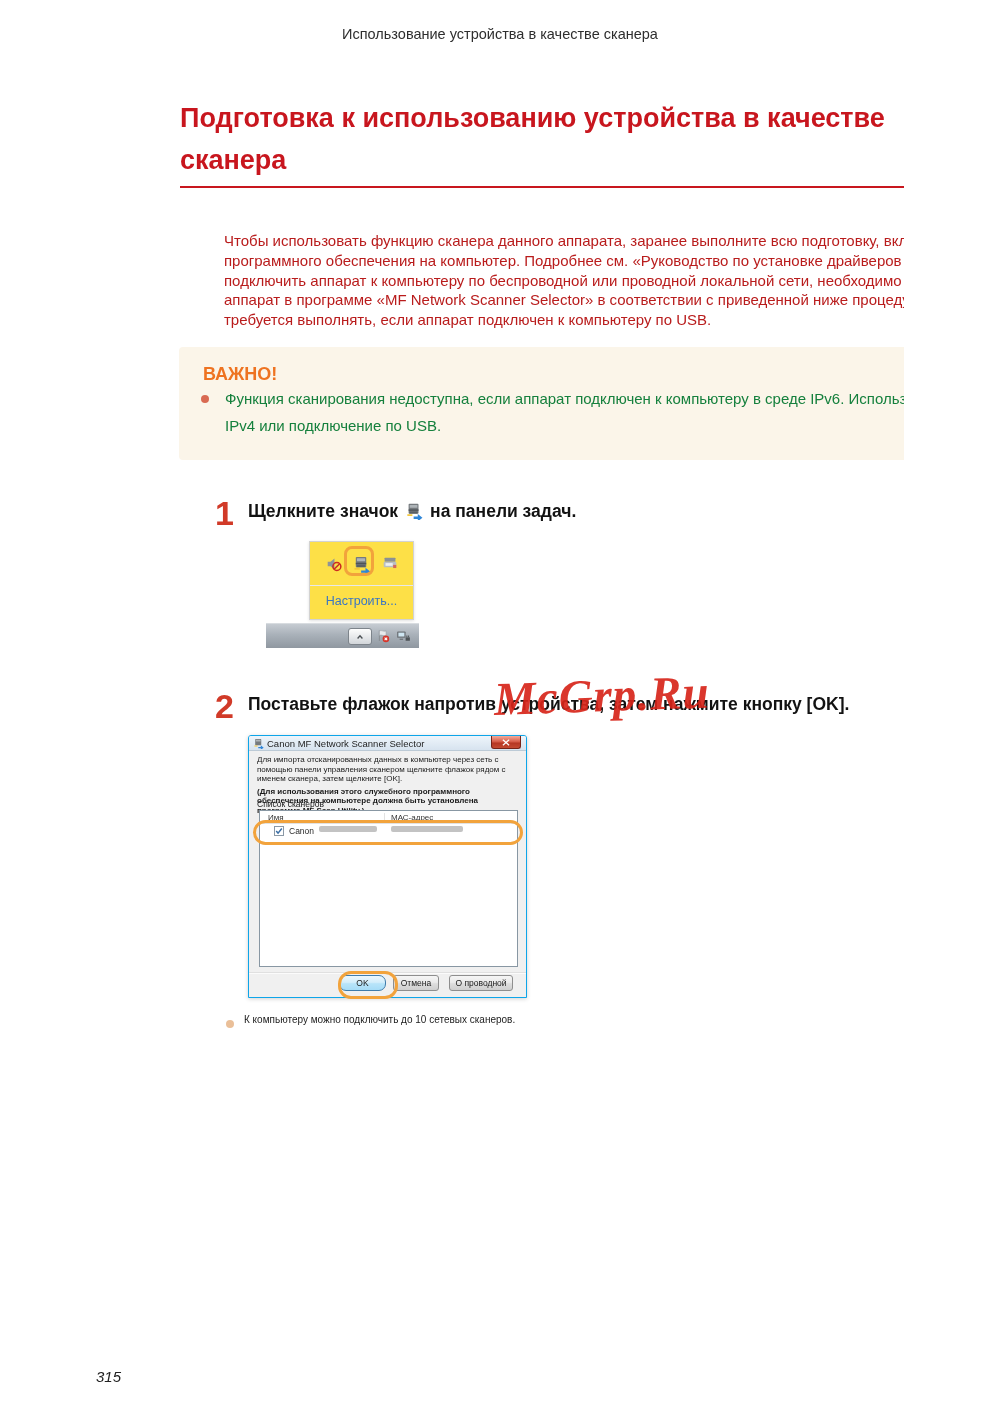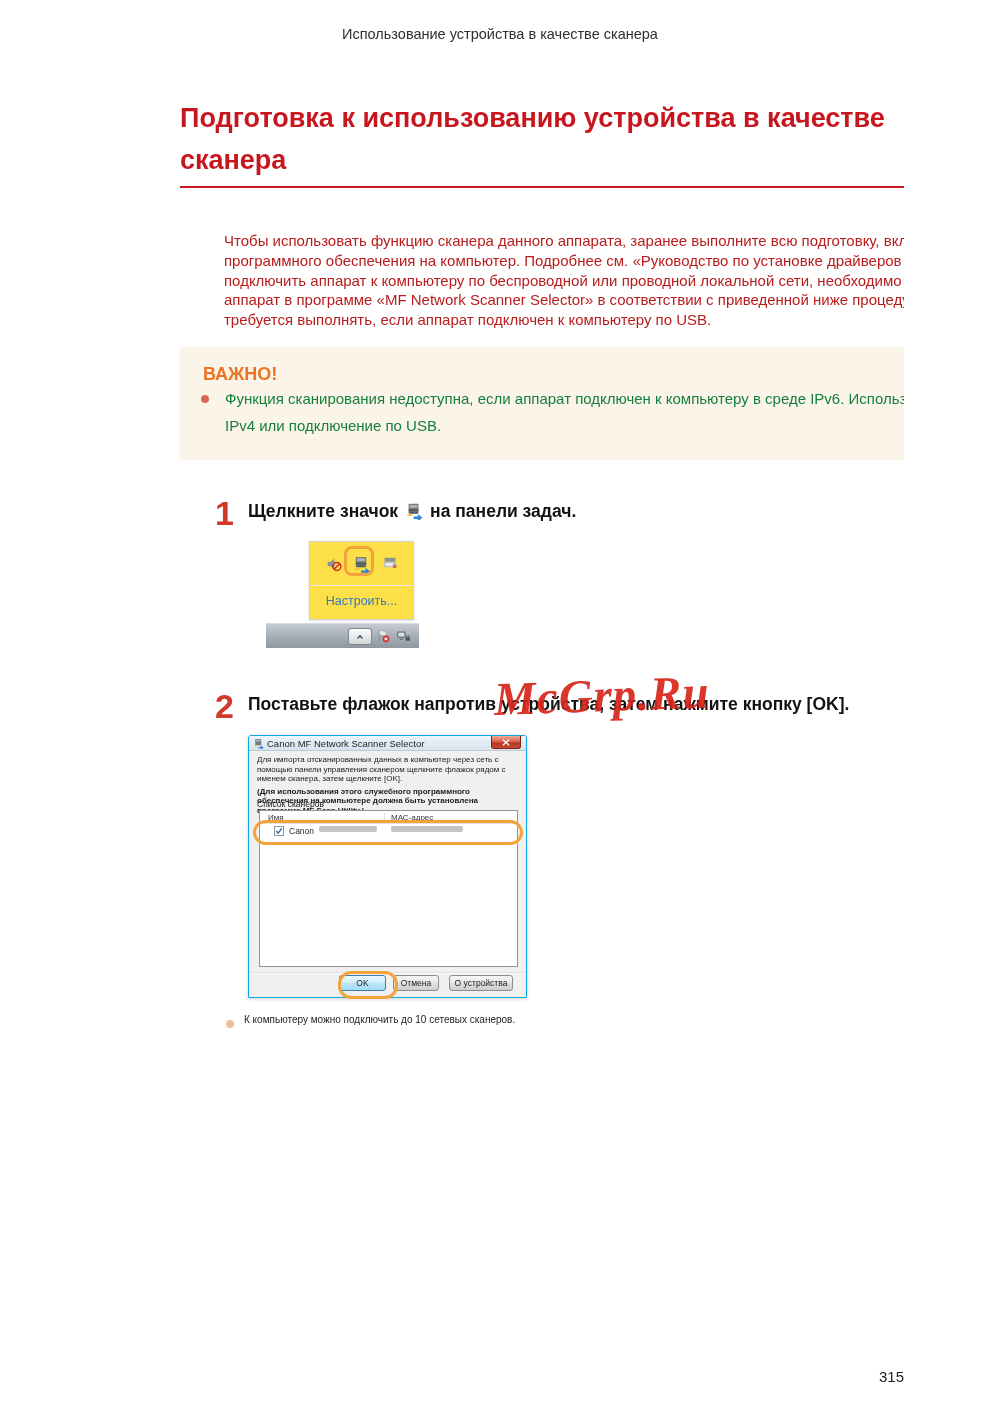--- a/index.html
+++ b/index.html
@@ -104,7 +104,7 @@
     background:linear-gradient(#f5f5f5,#ebebeb 45%,#dddddd 55%,#cfcfcf);
     font-family:"Liberation Sans","DejaVu Sans",sans-serif; }
   .btn-ok { width:47px; border-color:#3f7cab;
-    background:linear-gradient(#ecf7fd,#d4eefb 45%,#b8e4f9 55%,#a6dcf7); }
+    background:linear-gradient(#ecf7fd,#d4eefb 45%,#b8e4f9 55%,#a6dcf7);border-radius:7px; }
   .btn-cancel { width:46px; margin-left:7px; }
   .btn-about { width:64px; margin-left:10px; }
   .ok-callout { position:absolute; left:89px; top:235px; width:60px; height:28px;

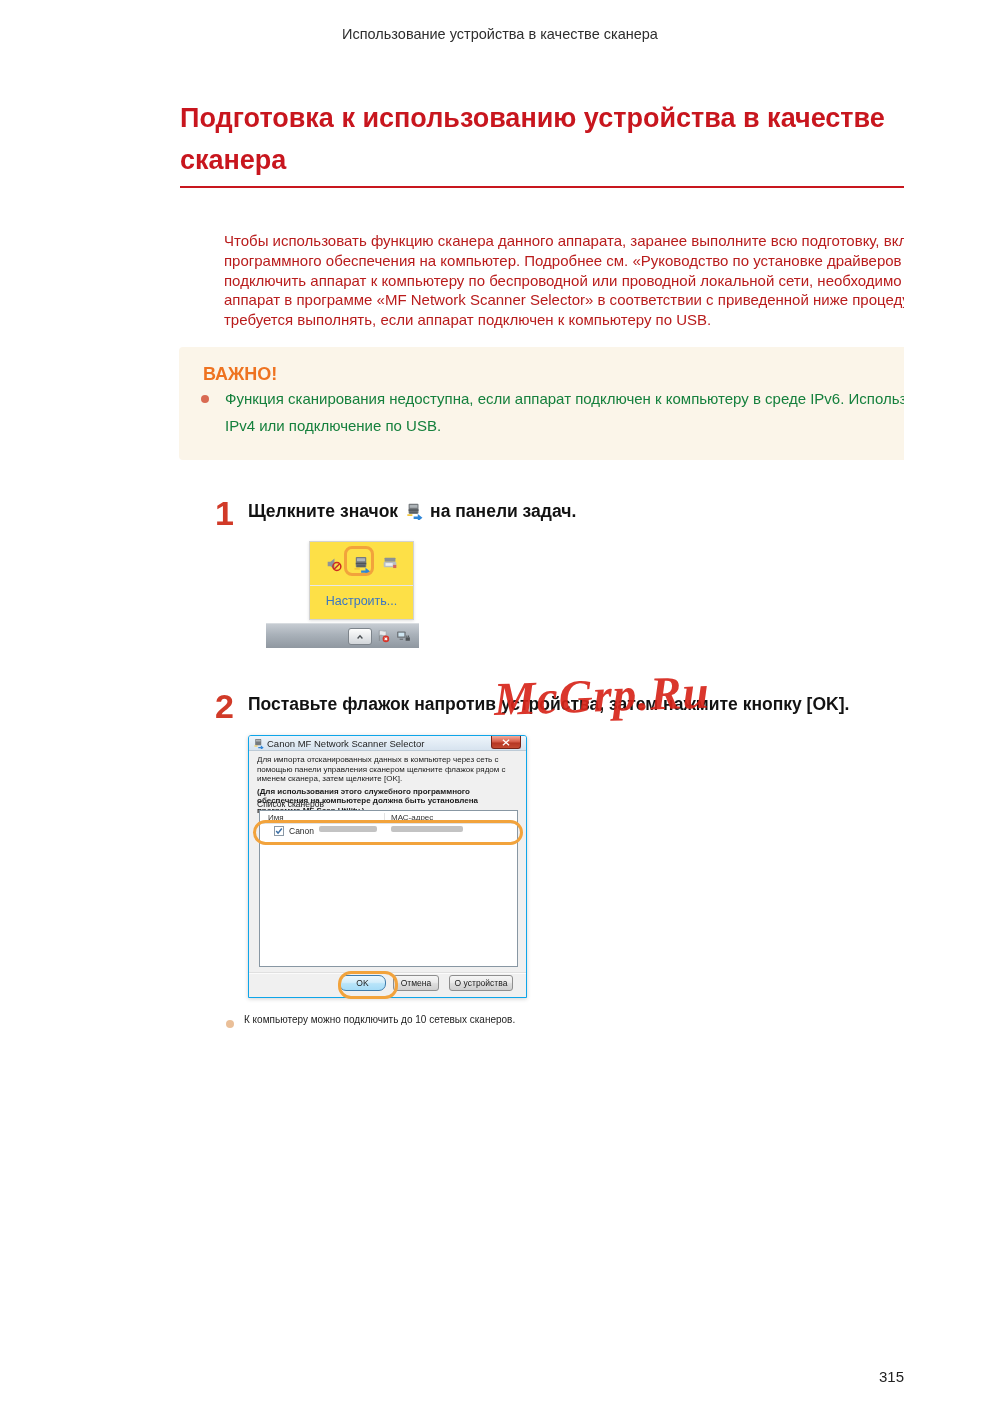--- a/index.html
+++ b/index.html
@@ -263,7 +263,7 @@
     <div class="dlg-buttons">
       <button class="win-btn btn-ok">OK</button>
       <button class="win-btn btn-cancel">Отмена</button>
-      <button class="win-btn btn-about">О устройства</button>
+      <button class="win-btn btn-about">О проводной</button>
     </div>
   </figure>
 

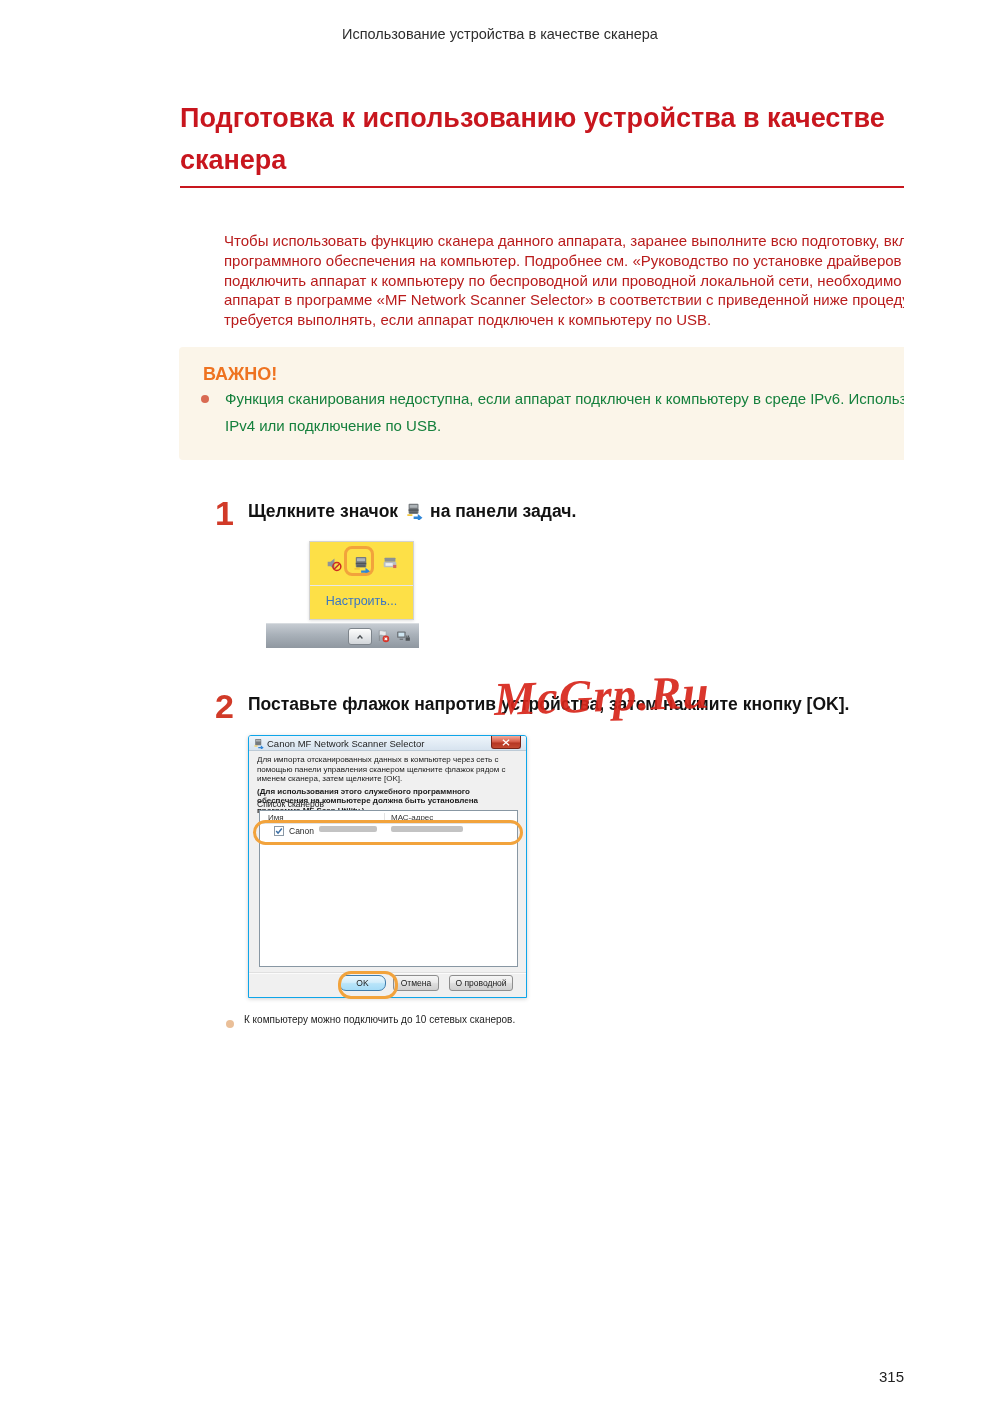--- a/index.html
+++ b/index.html
@@ -114,8 +114,8 @@
   .note-text { position:relative; padding-left:18px; font-size:10px; color:#1c1c1c; }
   .note .bullet { top:6px; left:0; }
 
-  .page-number { position:absolute; top:1368px; left:0; width:100%; text-align:right;
-    font-size:15px; color:#222; }
+  .page-number { position:absolute; top:1368px; left:0; width:100%; text-align:left;
+    font-size:15px; color:#222;font-style:italic; }
 </style>
 </head>
 <body>

